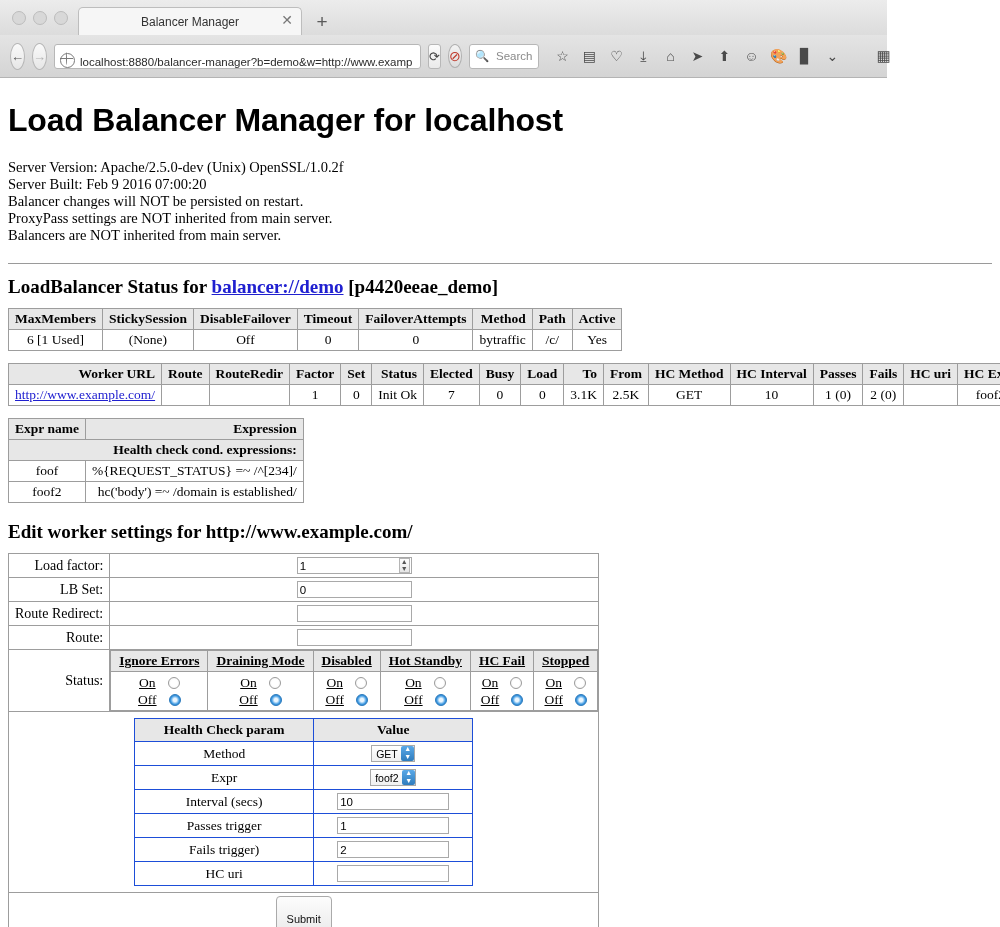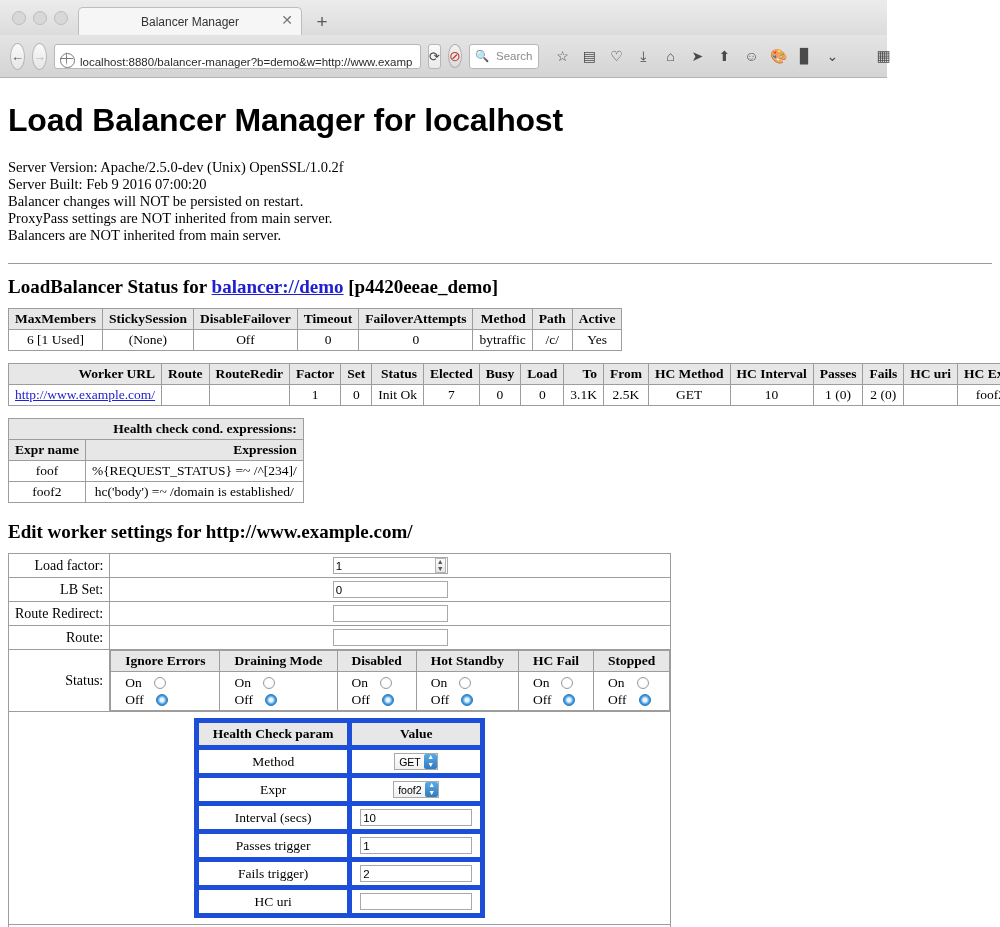--- a/index.html
+++ b/index.html
@@ -493,11 +493,11 @@
   <table class="data hc">
     <thead>
       <tr>
-        <th colspan="2">Health check cond. expressions:</th>
-      </tr>
-      <tr>
         <th>Expr name</th>
         <th>Expression</th>
+      </tr>
+      <tr>
+        <th colspan="2">Health check cond. expressions:</th>
       </tr>
     </thead>
     <tbody>

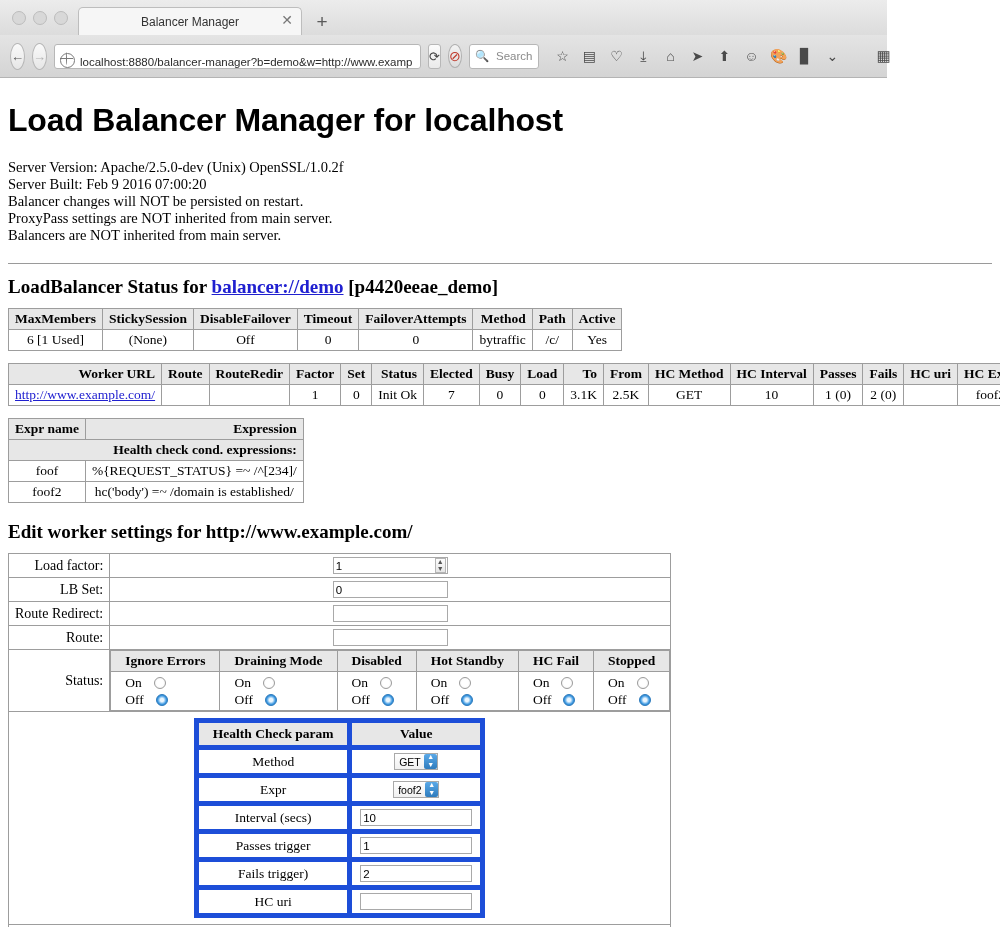--- a/index.html
+++ b/index.html
@@ -220,7 +220,7 @@
     text-decoration: underline;
   }
   table.hc th { background: #e7e7e7; }
-  table.hc td.expr { text-align: center; font-family: "Liberation Serif", serif; }
+  table.hc td.expr { text-align: right; font-family: "Liberation Serif", serif; }
 
   h3.editttl {
     font-family: "Liberation Serif", serif;

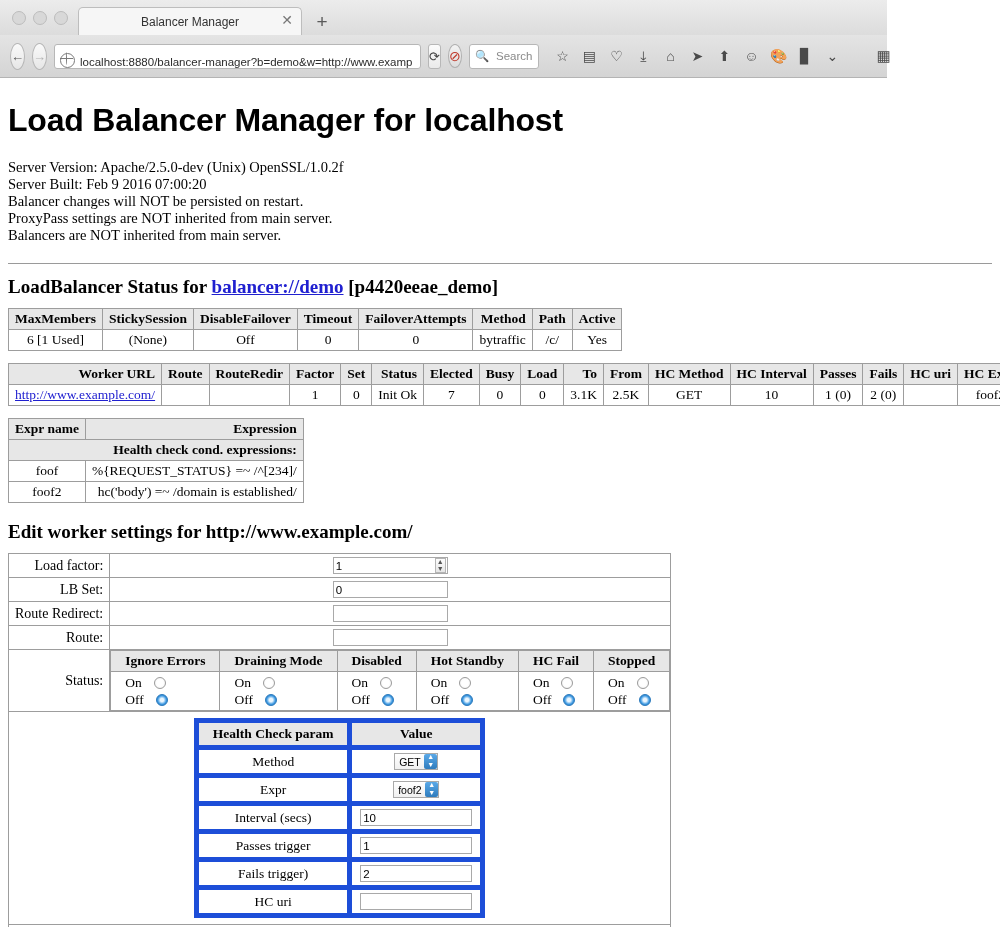--- a/index.html
+++ b/index.html
@@ -275,8 +275,9 @@
   table.status th, table.status td {
     border: 1px solid #9d9d9d;
     text-align: center;
-    padding: 2px 14px;
+    padding: 2px 8px;
     white-space: nowrap;
+    text-decoration: underline;
   }
   table.status th { background: #e7e7e7; font-weight: bold; }
   .radio-line { display: flex; align-items: center; justify-content: flex-start; gap: 12px; height: 17px; }

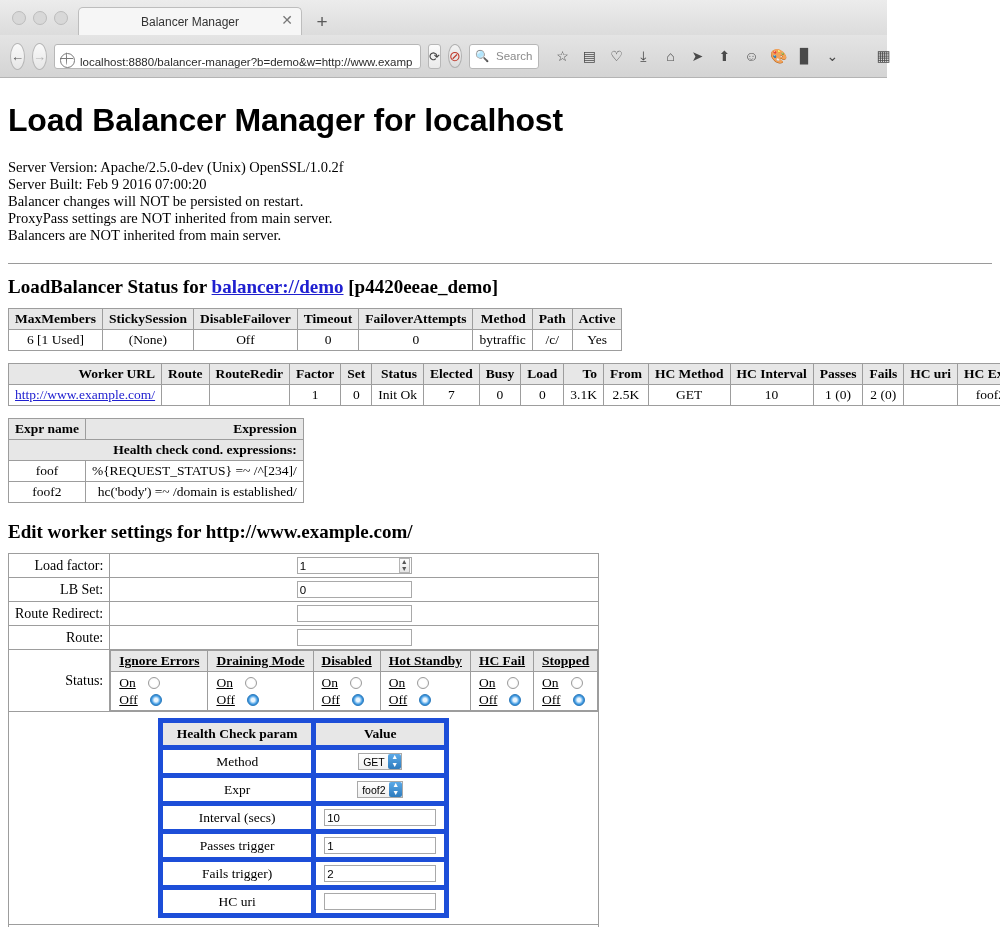--- a/index.html
+++ b/index.html
@@ -280,7 +280,7 @@
     text-decoration: underline;
   }
   table.status th { background: #e7e7e7; font-weight: bold; }
-  .radio-line { display: flex; align-items: center; justify-content: flex-start; gap: 12px; height: 17px; }
+  .radio-line { display: flex; align-items: center; justify-content: center; gap: 12px; height: 17px; }
   .radio {
     width: 12px; height: 12px; border-radius: 50%;
     border: 1px solid #9b9b9b;

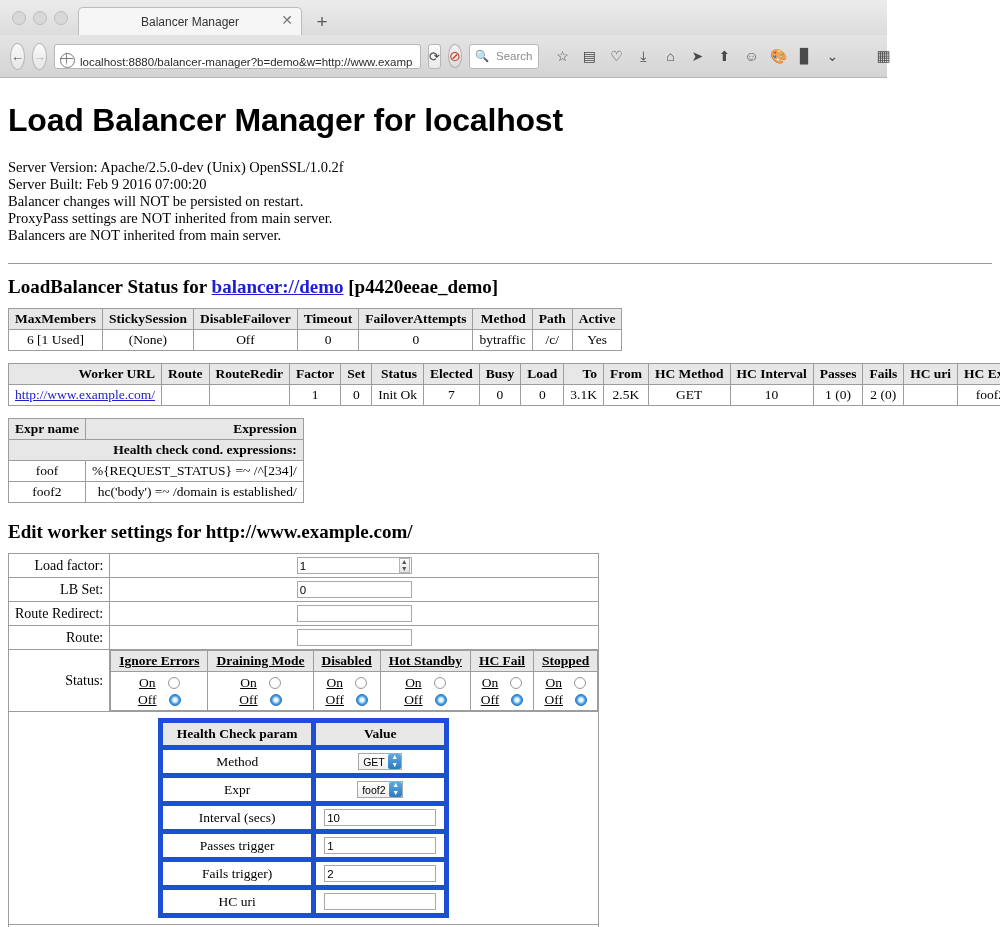--- a/index.html
+++ b/index.html
@@ -301,8 +301,8 @@
     margin: 0 auto;
   }
   table.hcparam th, table.hcparam td {
-    border: 5px solid #1d4ed8;
-    padding: 3px 4px;
+    border: 1px solid #1d4ed8;
+    padding: 3px 19px;
   }
   table.hcparam th { background: #e7e7e7; font-weight: bold; text-align: center; }
   table.hcparam td.pname { text-align: center; width: 140px; }

